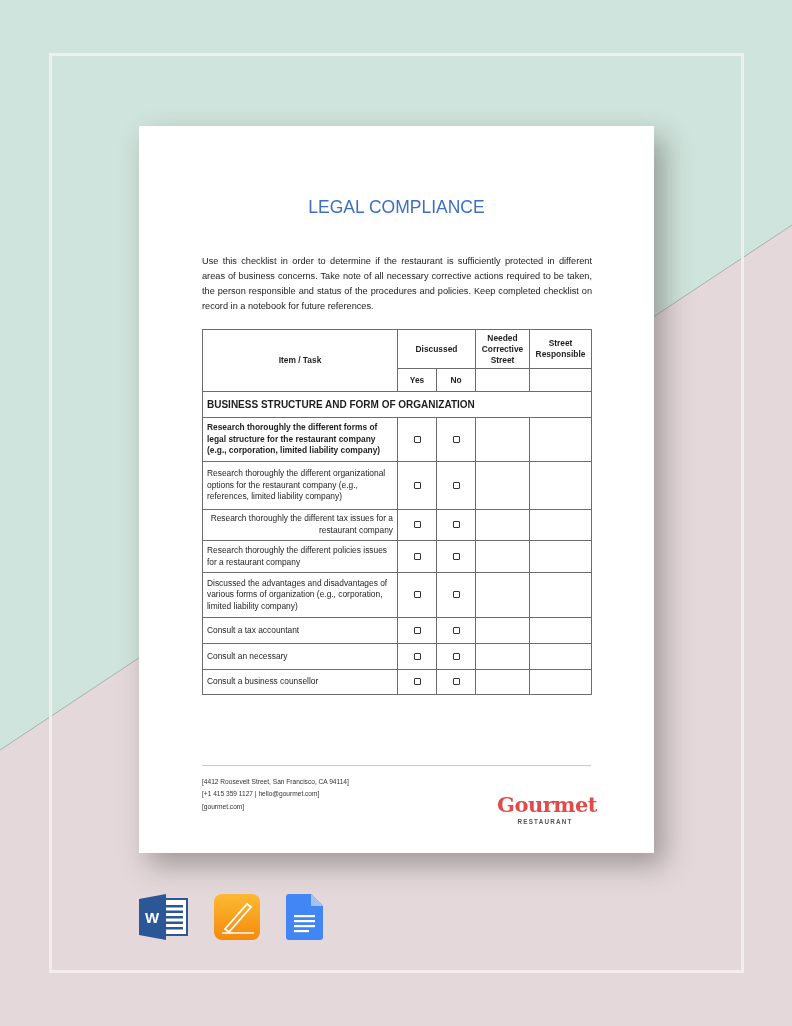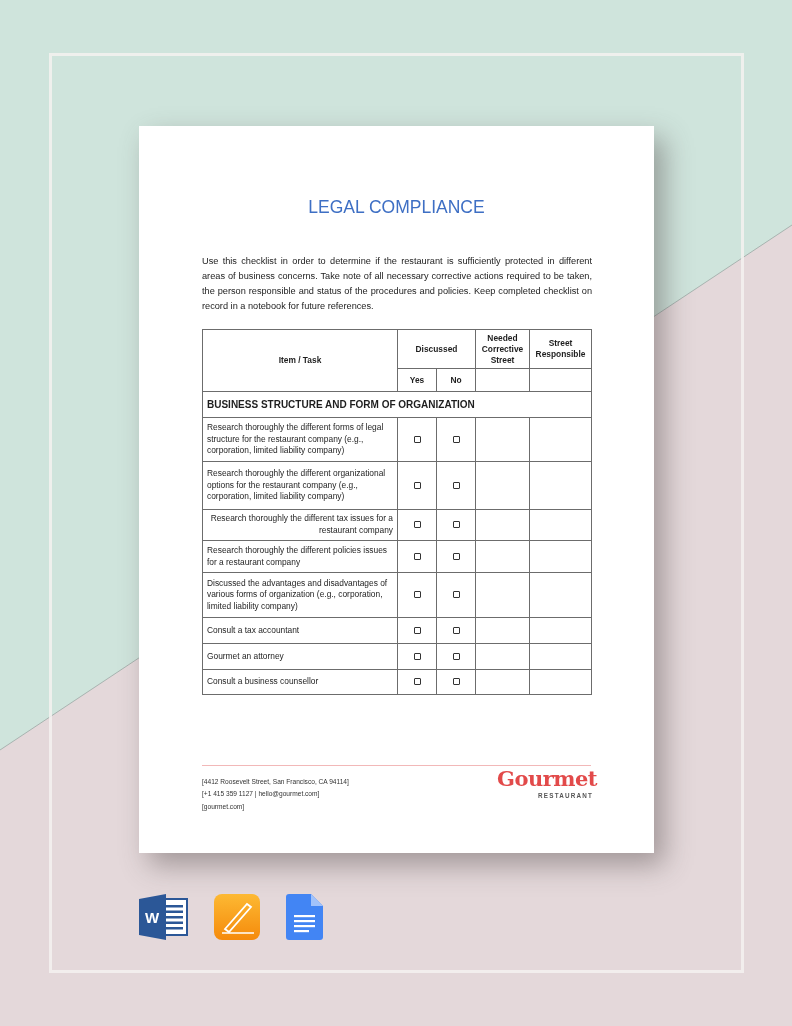--- a/index.html
+++ b/index.html
@@ -120,7 +120,7 @@
     </tr>
     </tbody>
       <tbody id="rows">
-        <tr style="height: 44px;">
+        <tr style="height: 44px; font-weight: bold;">
           <td class="task">Research thoroughly the different forms of legal structure for the restaurant company (e.g., corporation, limited liability company)</td>
           <td class="cb"><span class="box"></span></td>
           <td class="cb"><span class="box"></span></td>

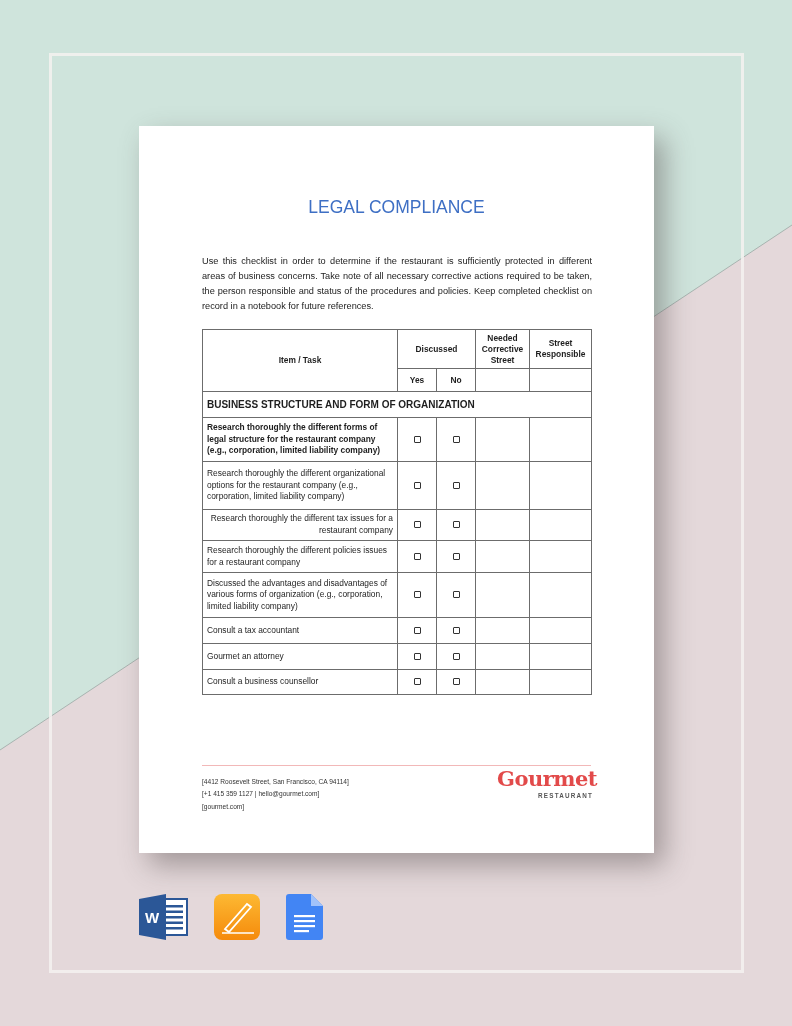--- a/index.html
+++ b/index.html
@@ -128,7 +128,7 @@
           <td></td>
         </tr>
         <tr style="height: 48px;">
-          <td class="task">Research thoroughly the different organizational options for the restaurant company (e.g., corporation, limited liability company)</td>
+          <td class="task">Research thoroughly the different organizational options for the restaurant company (e.g., references, limited liability company)</td>
           <td class="cb"><span class="box"></span></td>
           <td class="cb"><span class="box"></span></td>
           <td></td>

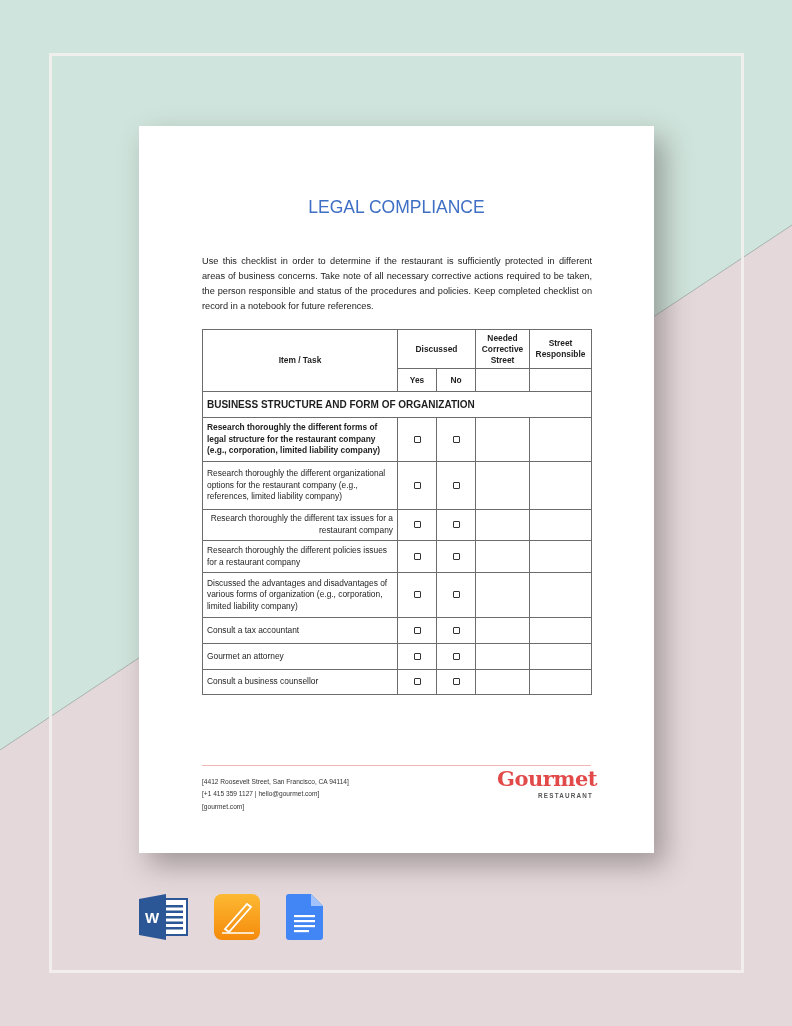--- a/index.html
+++ b/index.html
@@ -163,7 +163,7 @@
           <td></td>
         </tr>
         <tr style="height: 26px;">
-          <td class="task">Gourmet an attorney</td>
+          <td class="task">Consult an necessary</td>
           <td class="cb"><span class="box"></span></td>
           <td class="cb"><span class="box"></span></td>
           <td></td>

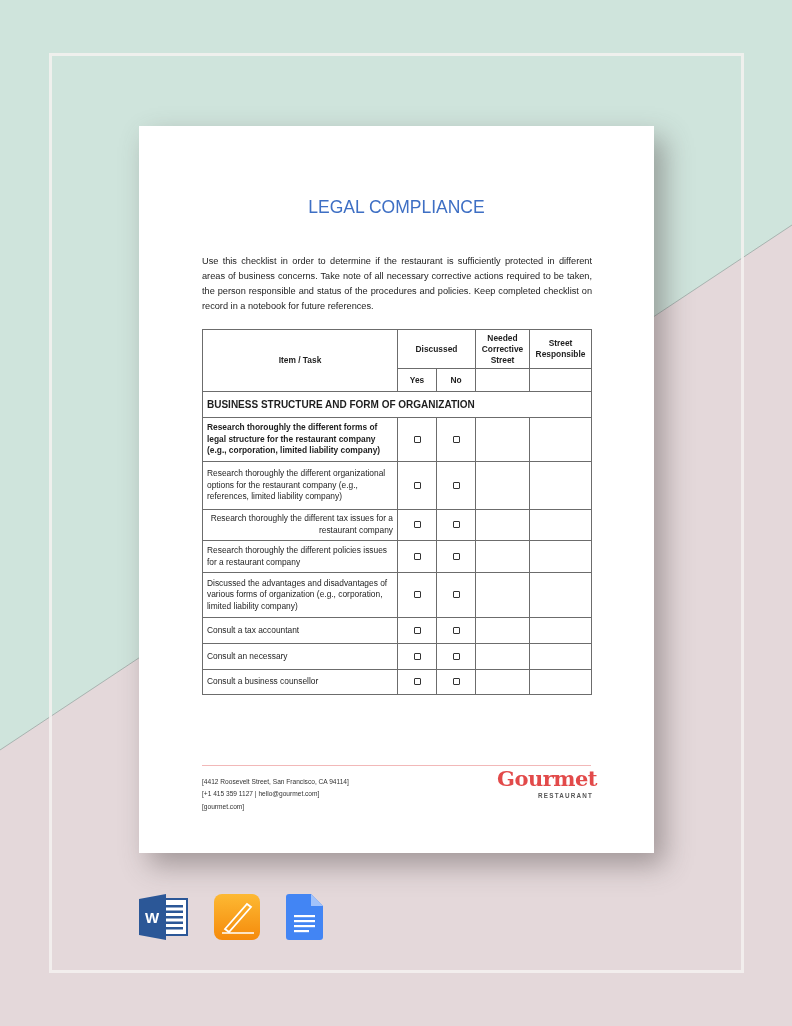--- a/index.html
+++ b/index.html
@@ -66,7 +66,7 @@
     font-size: 6.6px; line-height: 12.3px; color: #333;
   }
   .logo {
-    position: absolute; left: 358px; top: 642px; width: 96px; text-align: right;
+    position: absolute; left: 358px; top: 668px; width: 96px; text-align: center;
   }
   .logo-word {
     font-family: "DejaVu Serif", serif; font-weight: bold;

